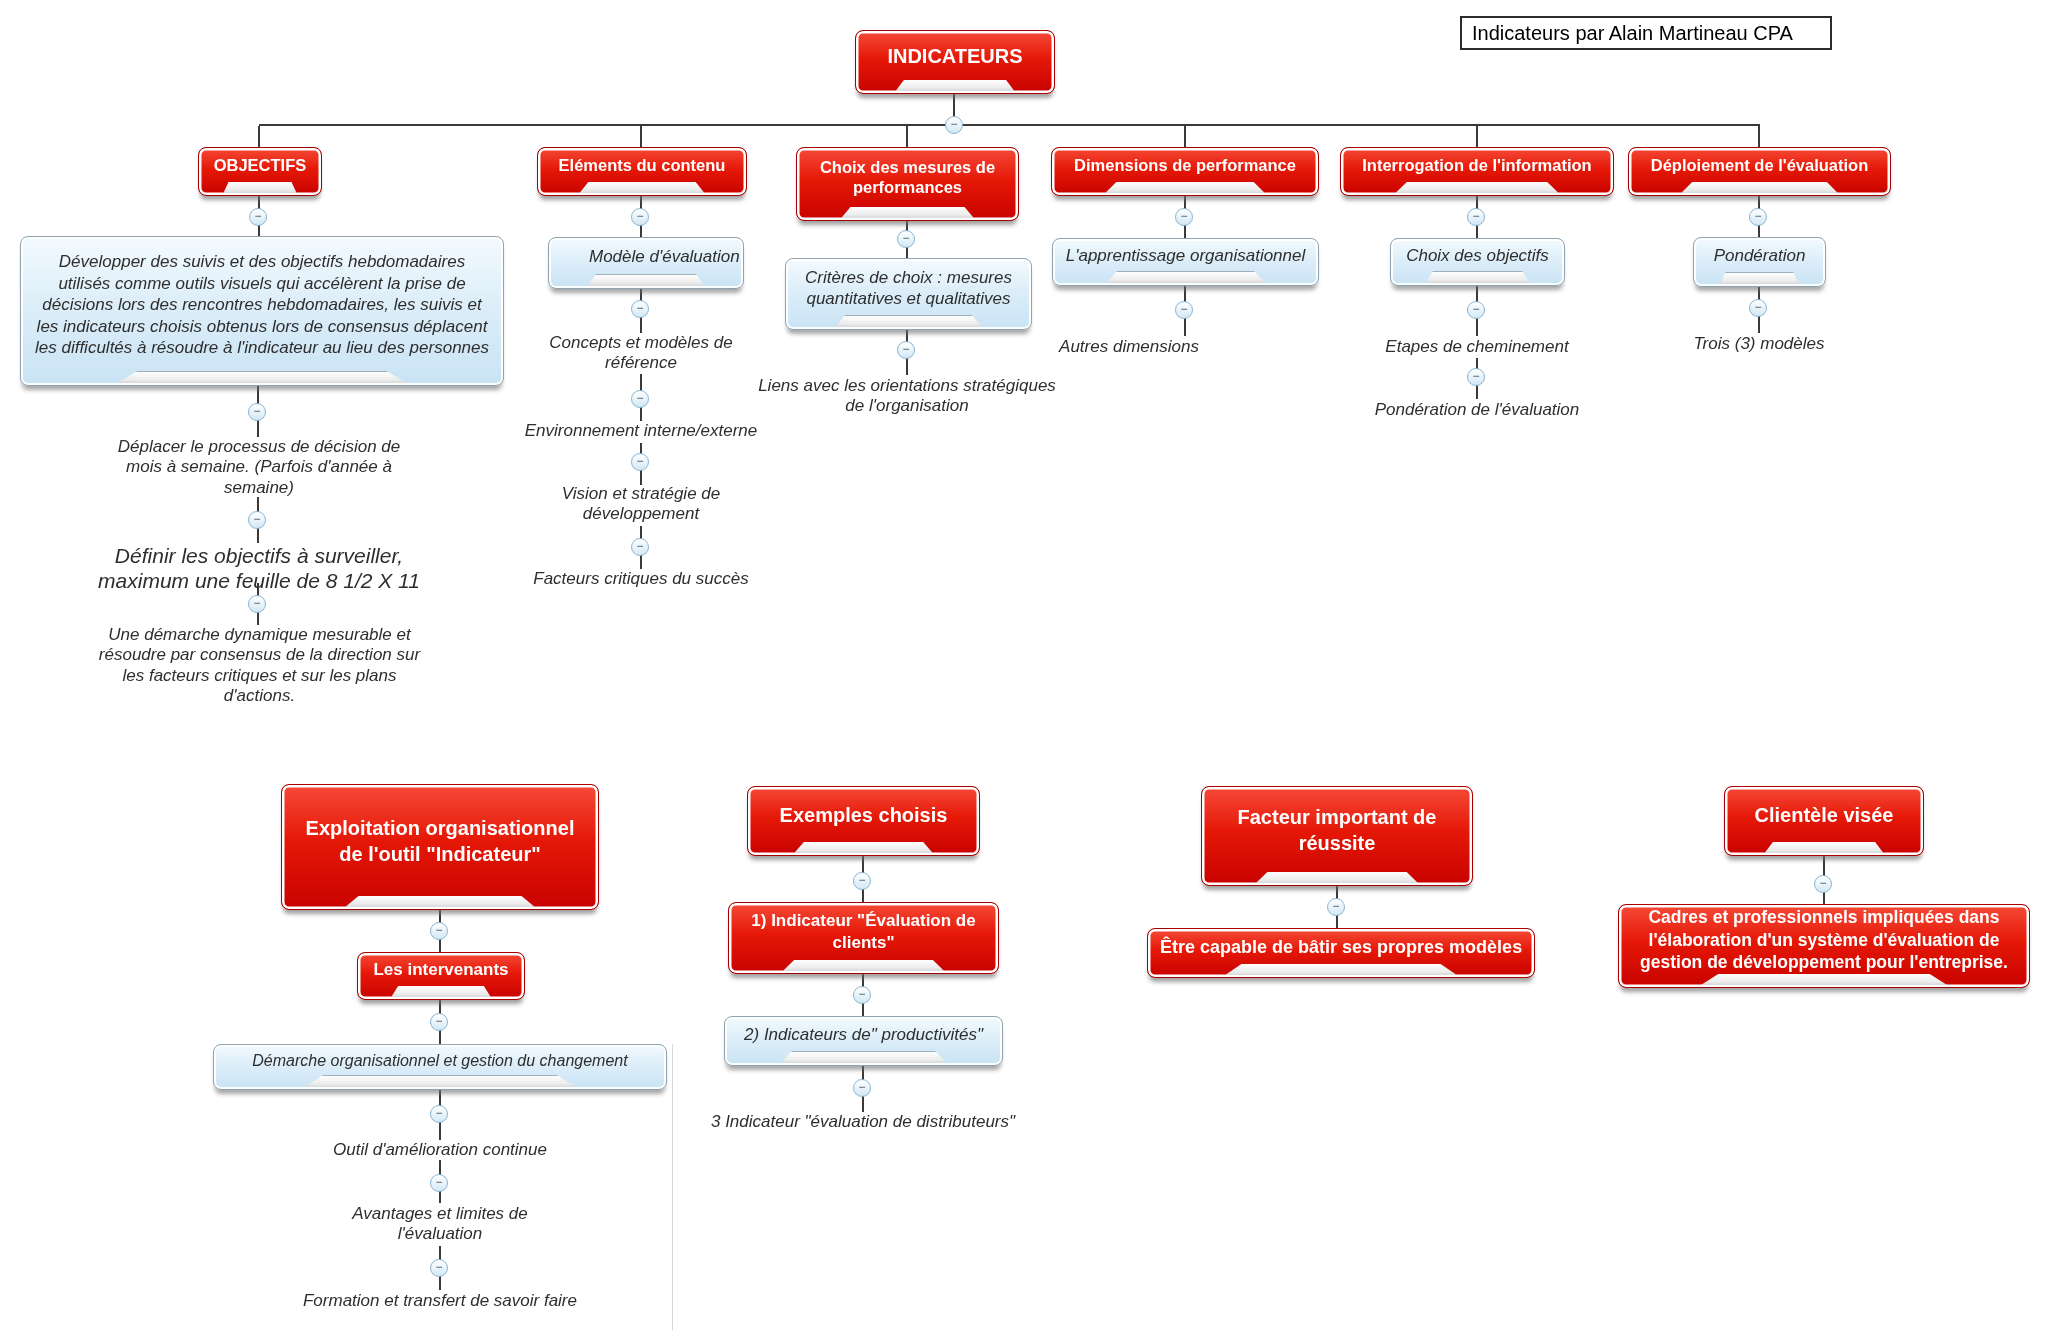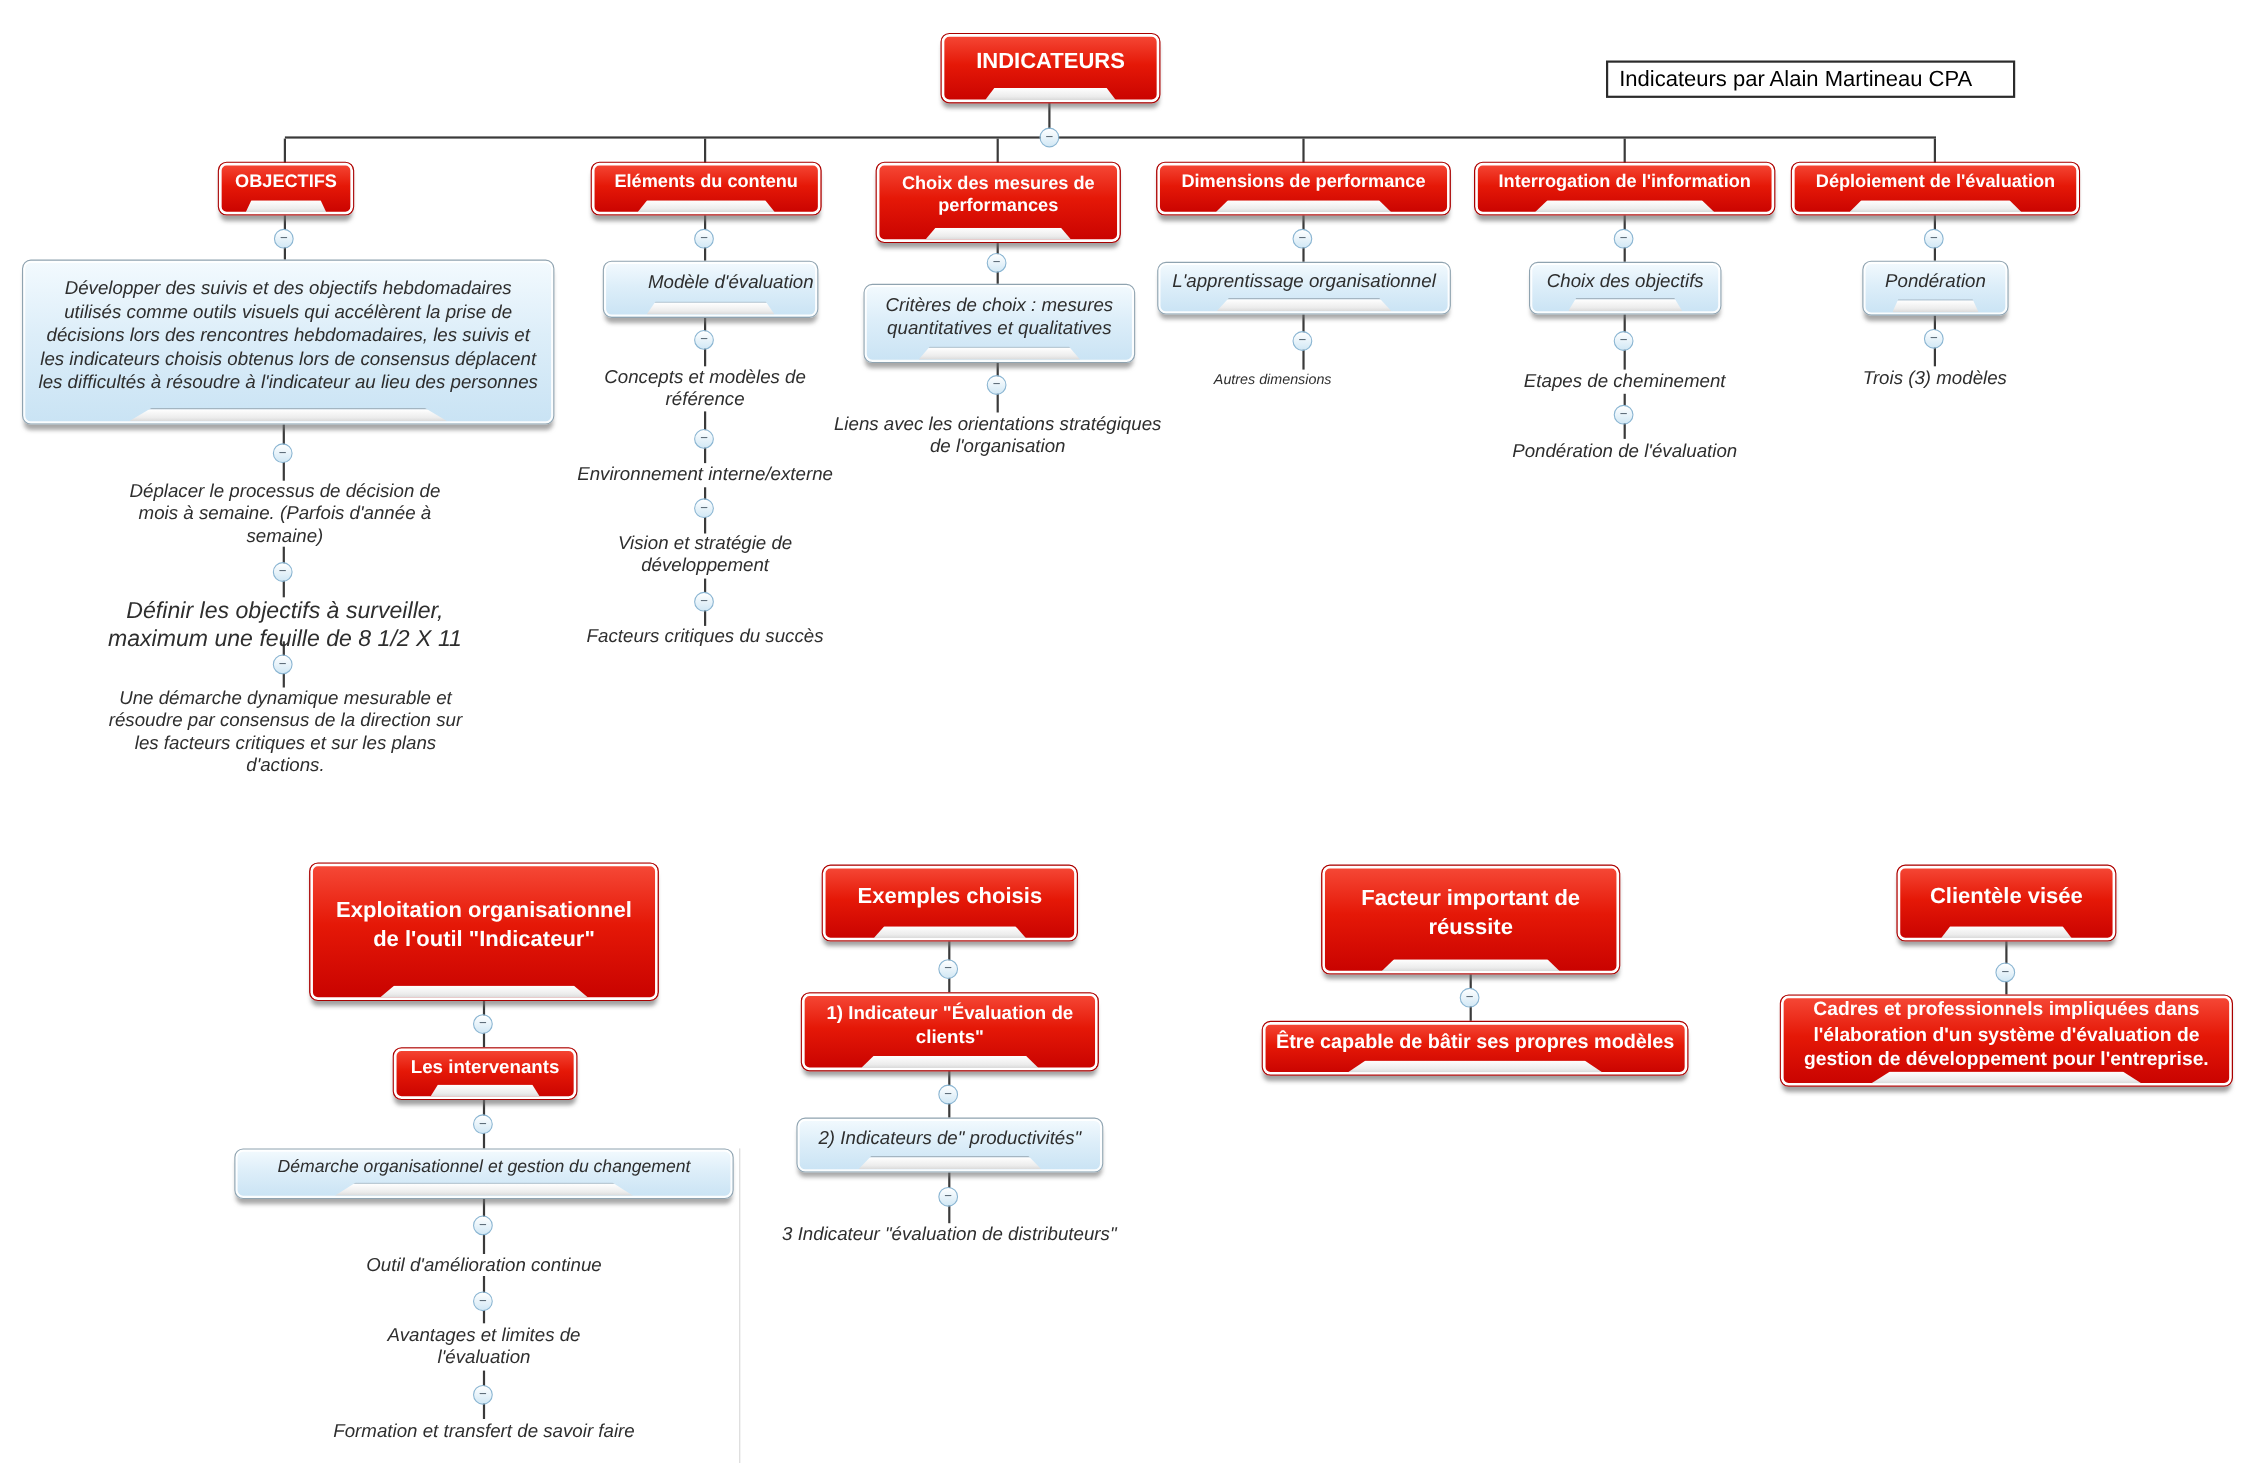--- a/index.html
+++ b/index.html
@@ -44,7 +44,7 @@
   }
   .notebox{
     position:absolute;border:2px solid #2b2b2b;background:#ffffff;color:#000;
-    display:flex;align-items:center;padding:0 10px;font-size:20px;z-index:2;margin-top:39px;
+    display:flex;align-items:center;padding:0 10px;font-size:20px;z-index:2;
   }
   .nowrap{white-space:nowrap;}
 </style>

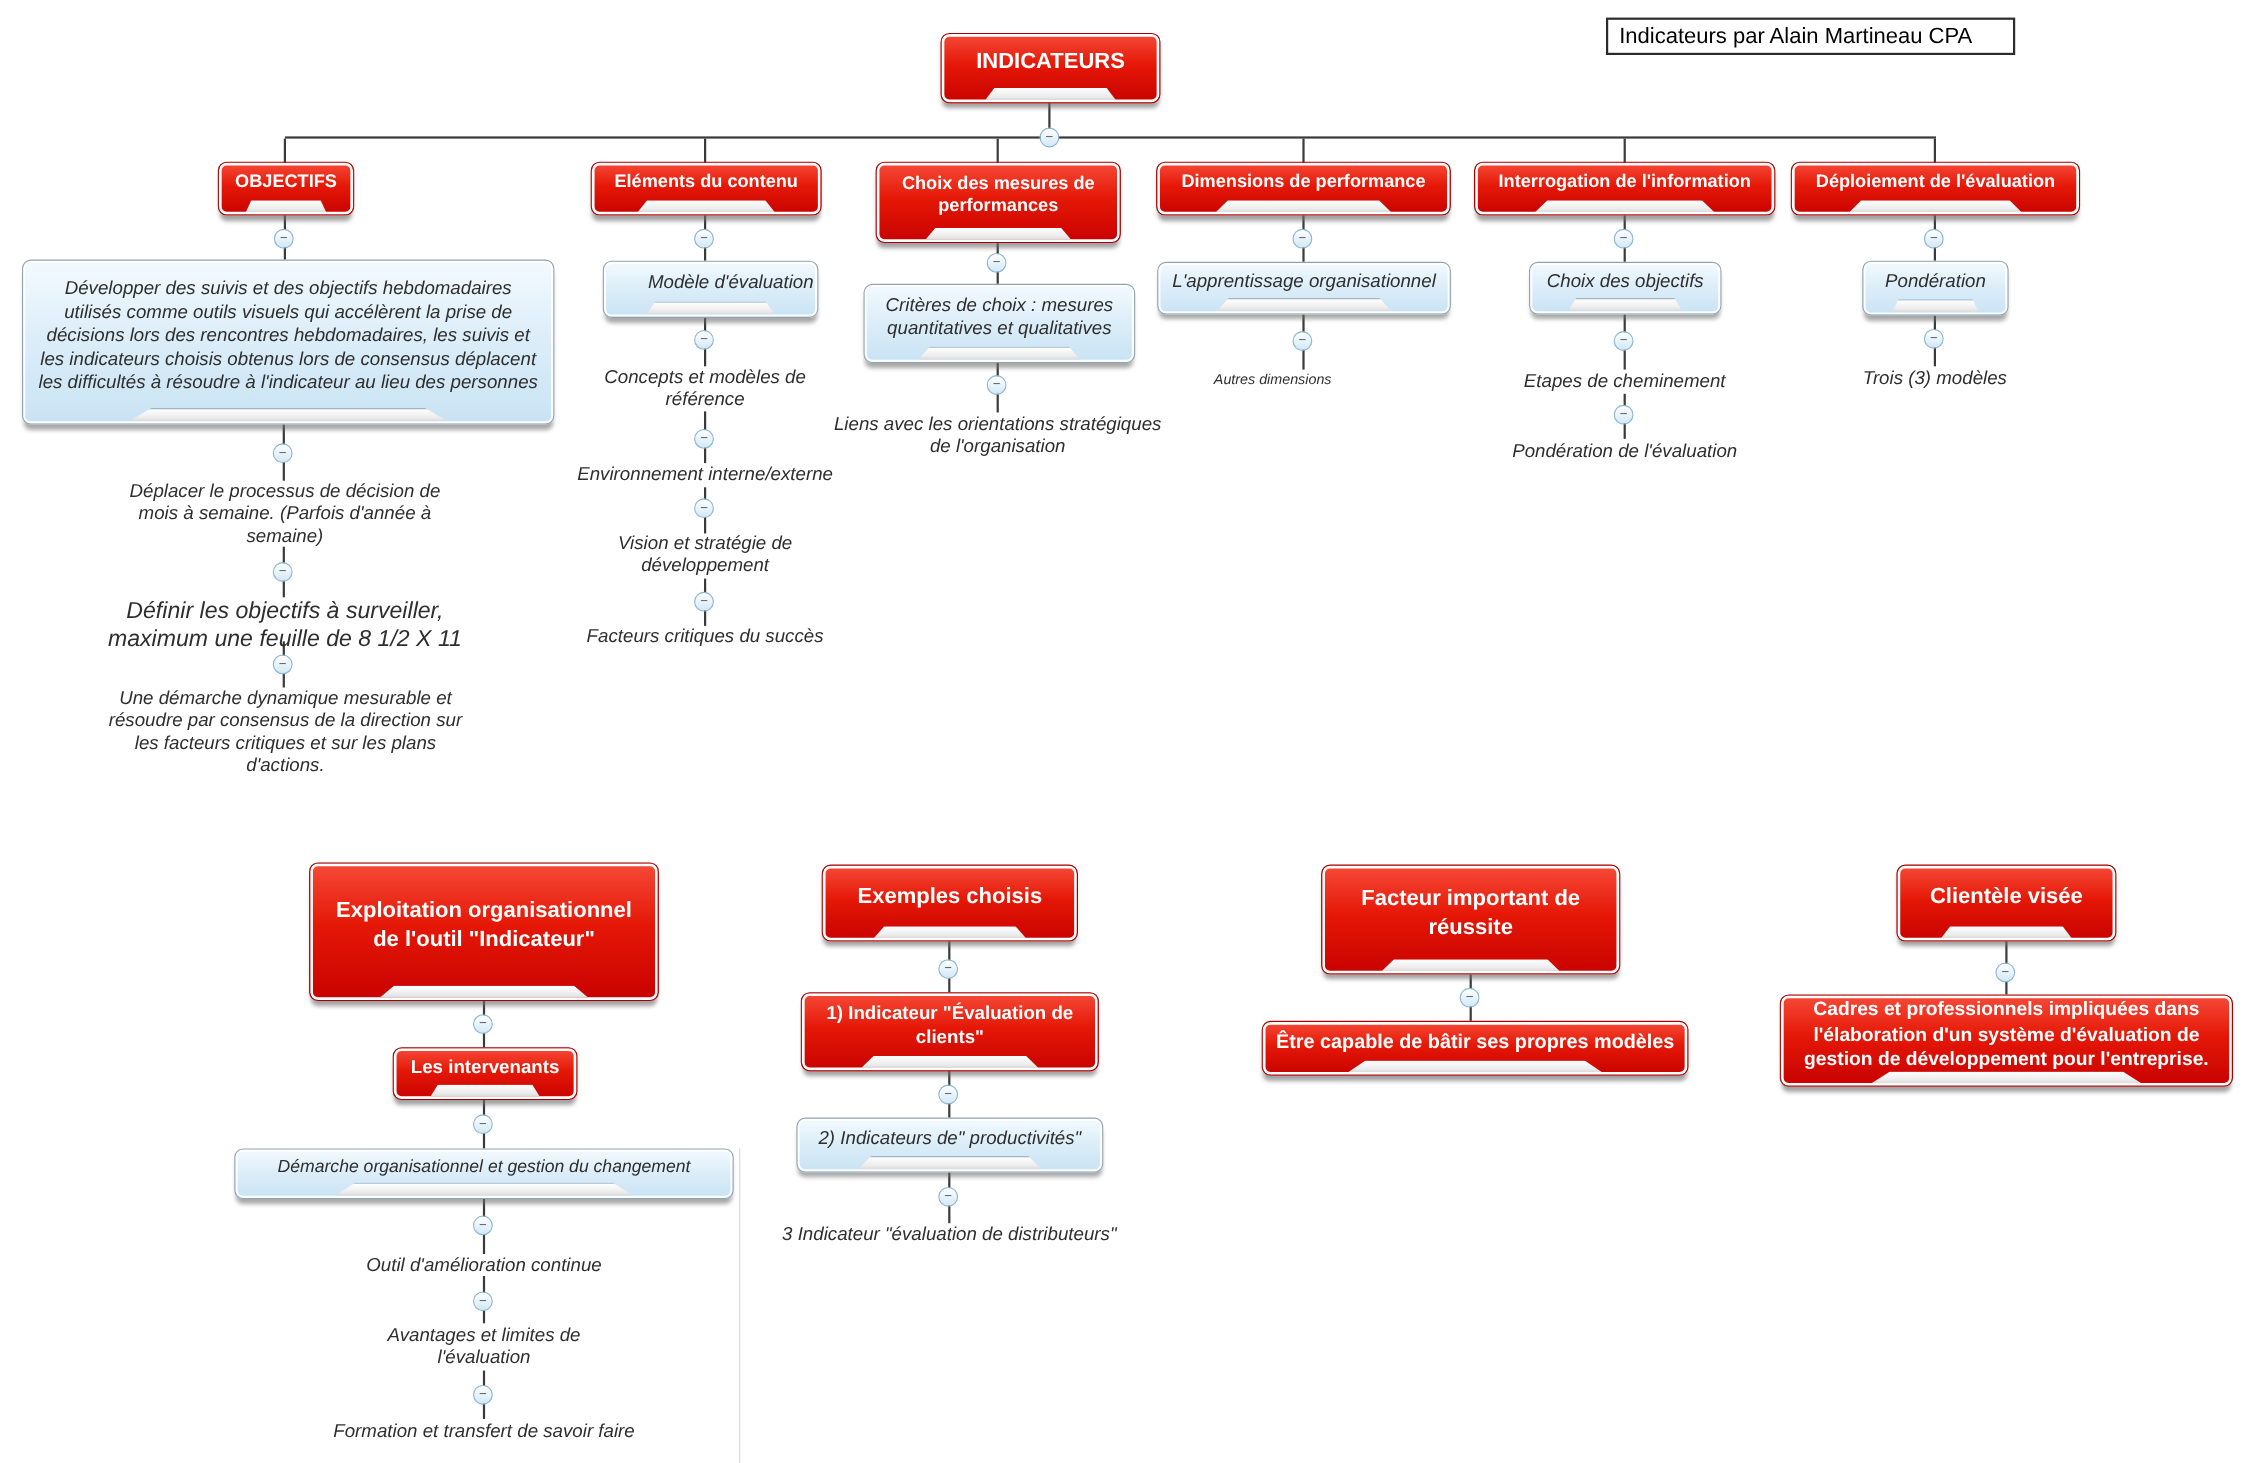--- a/index.html
+++ b/index.html
@@ -208,7 +208,7 @@
   <span class="lbl nowrap">L'apprentissage organisationnel</span>
   <i class="flap"></i>
 </div>
-<div class="node plain" style="left:1052px;top:337px;width:210px;font-size:13px;">
+<div class="node plain" style="left:1024px;top:337px;width:210px;font-size:17px;">
   <span class="lbl nowrap">Autres dimensions</span>
 </div>
 

